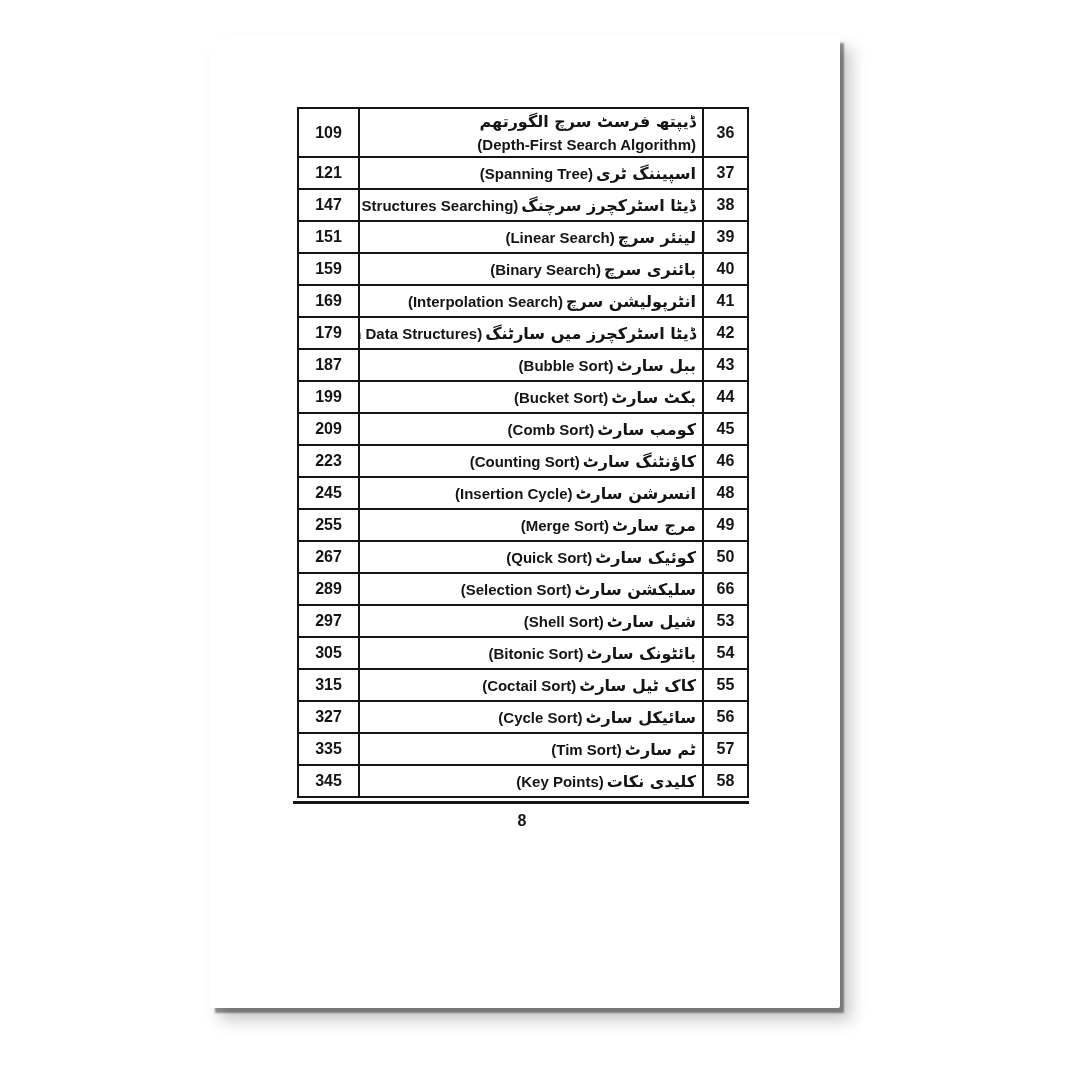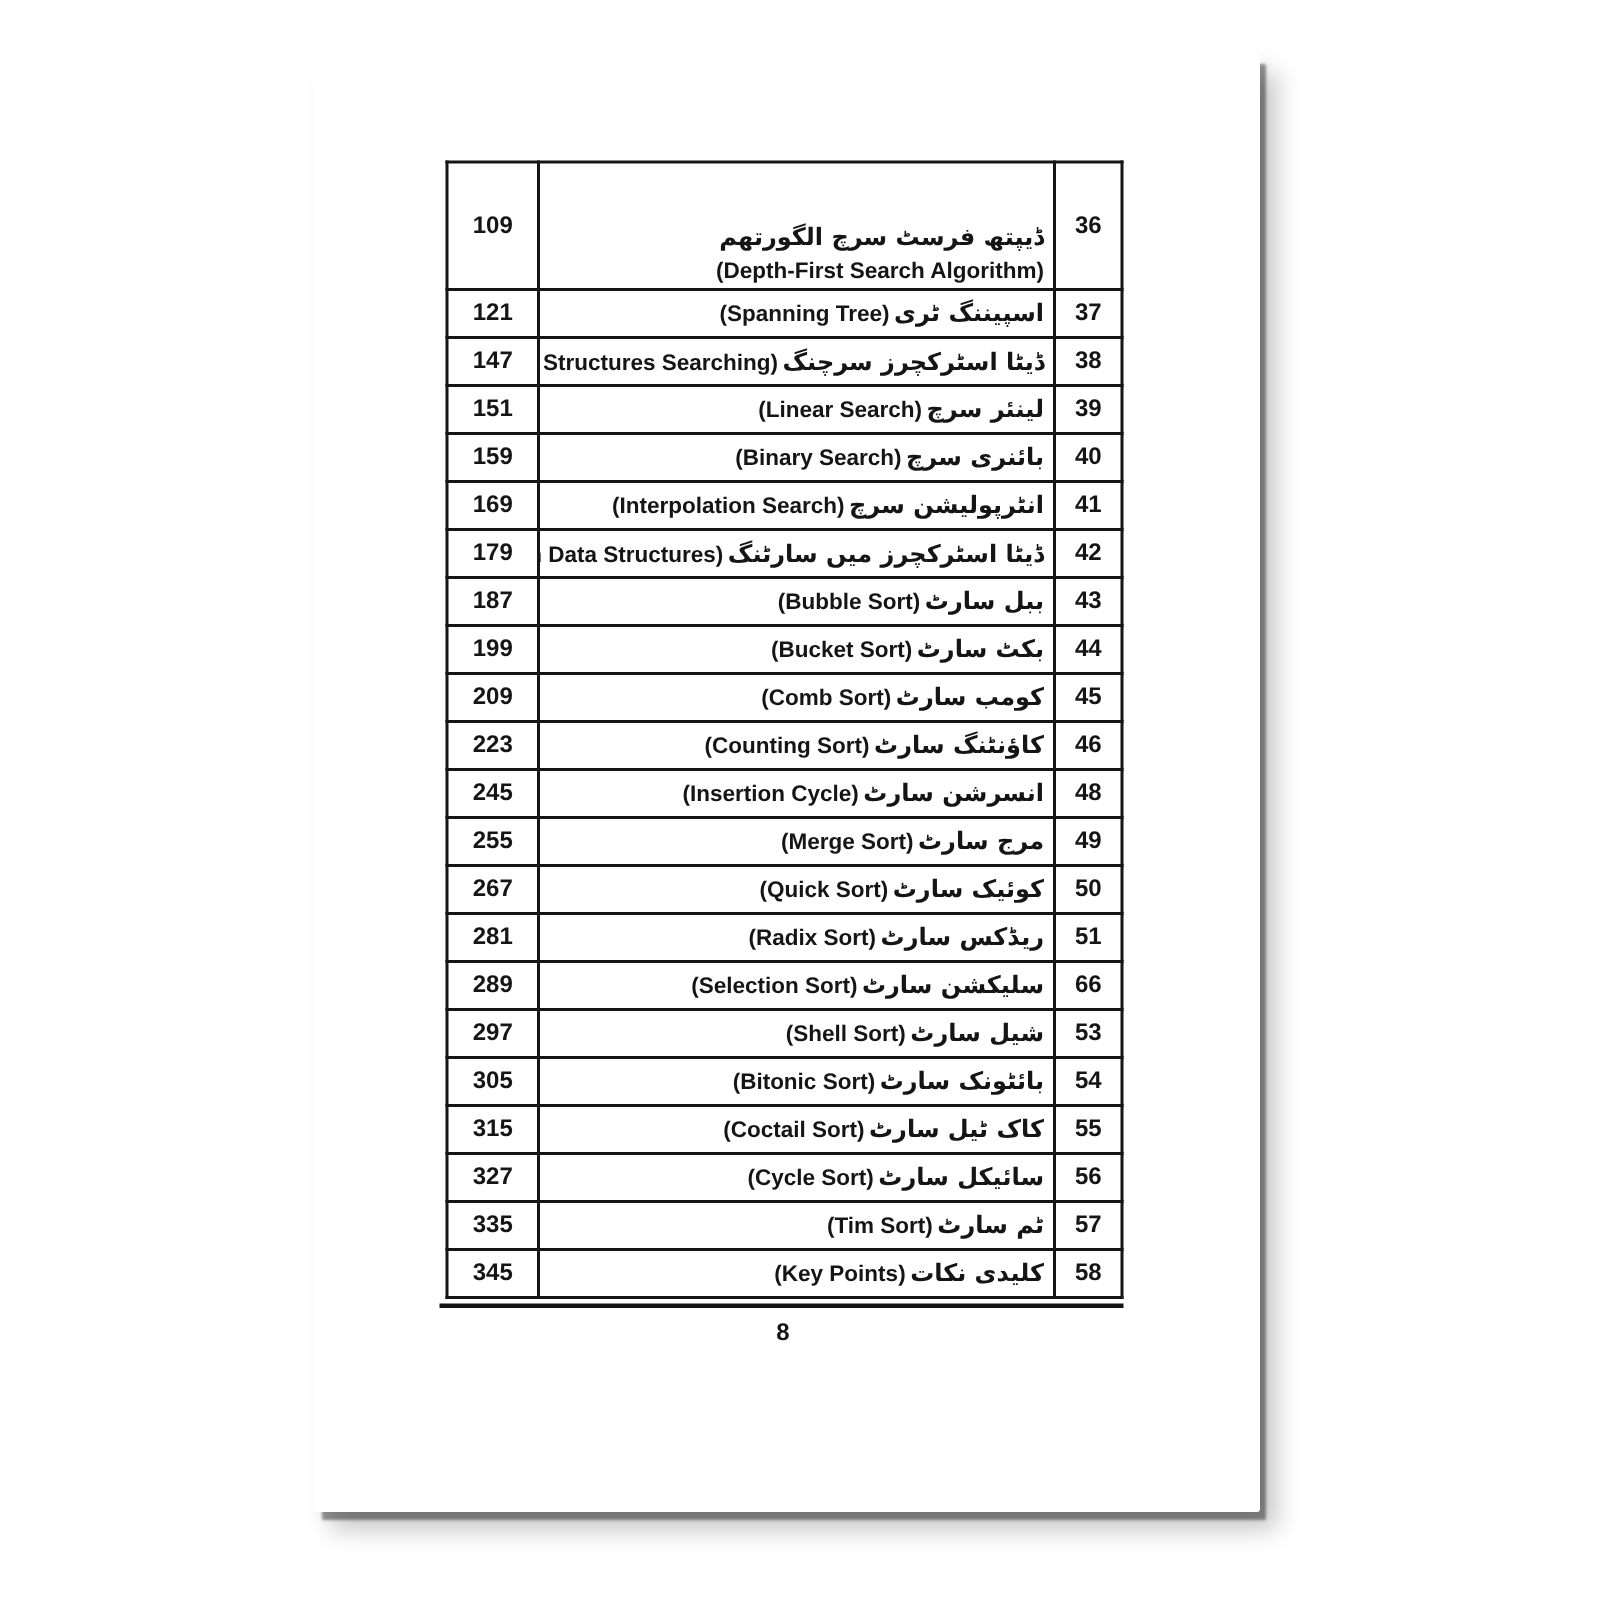--- a/index.html
+++ b/index.html
@@ -39,7 +39,7 @@
 
   tr.stacked td.title { white-space:normal; padding-top:3px; padding-bottom:3px; }
   tr.stacked .urdu, tr.stacked .eng { display:block; margin-left:0; }
-  tr.stacked .urdu { margin-bottom:5px;margin-top:36px; }
+  tr.stacked .urdu { margin-bottom:5px; }
 
   .footer-rule {
     height:3px; background:#151515;

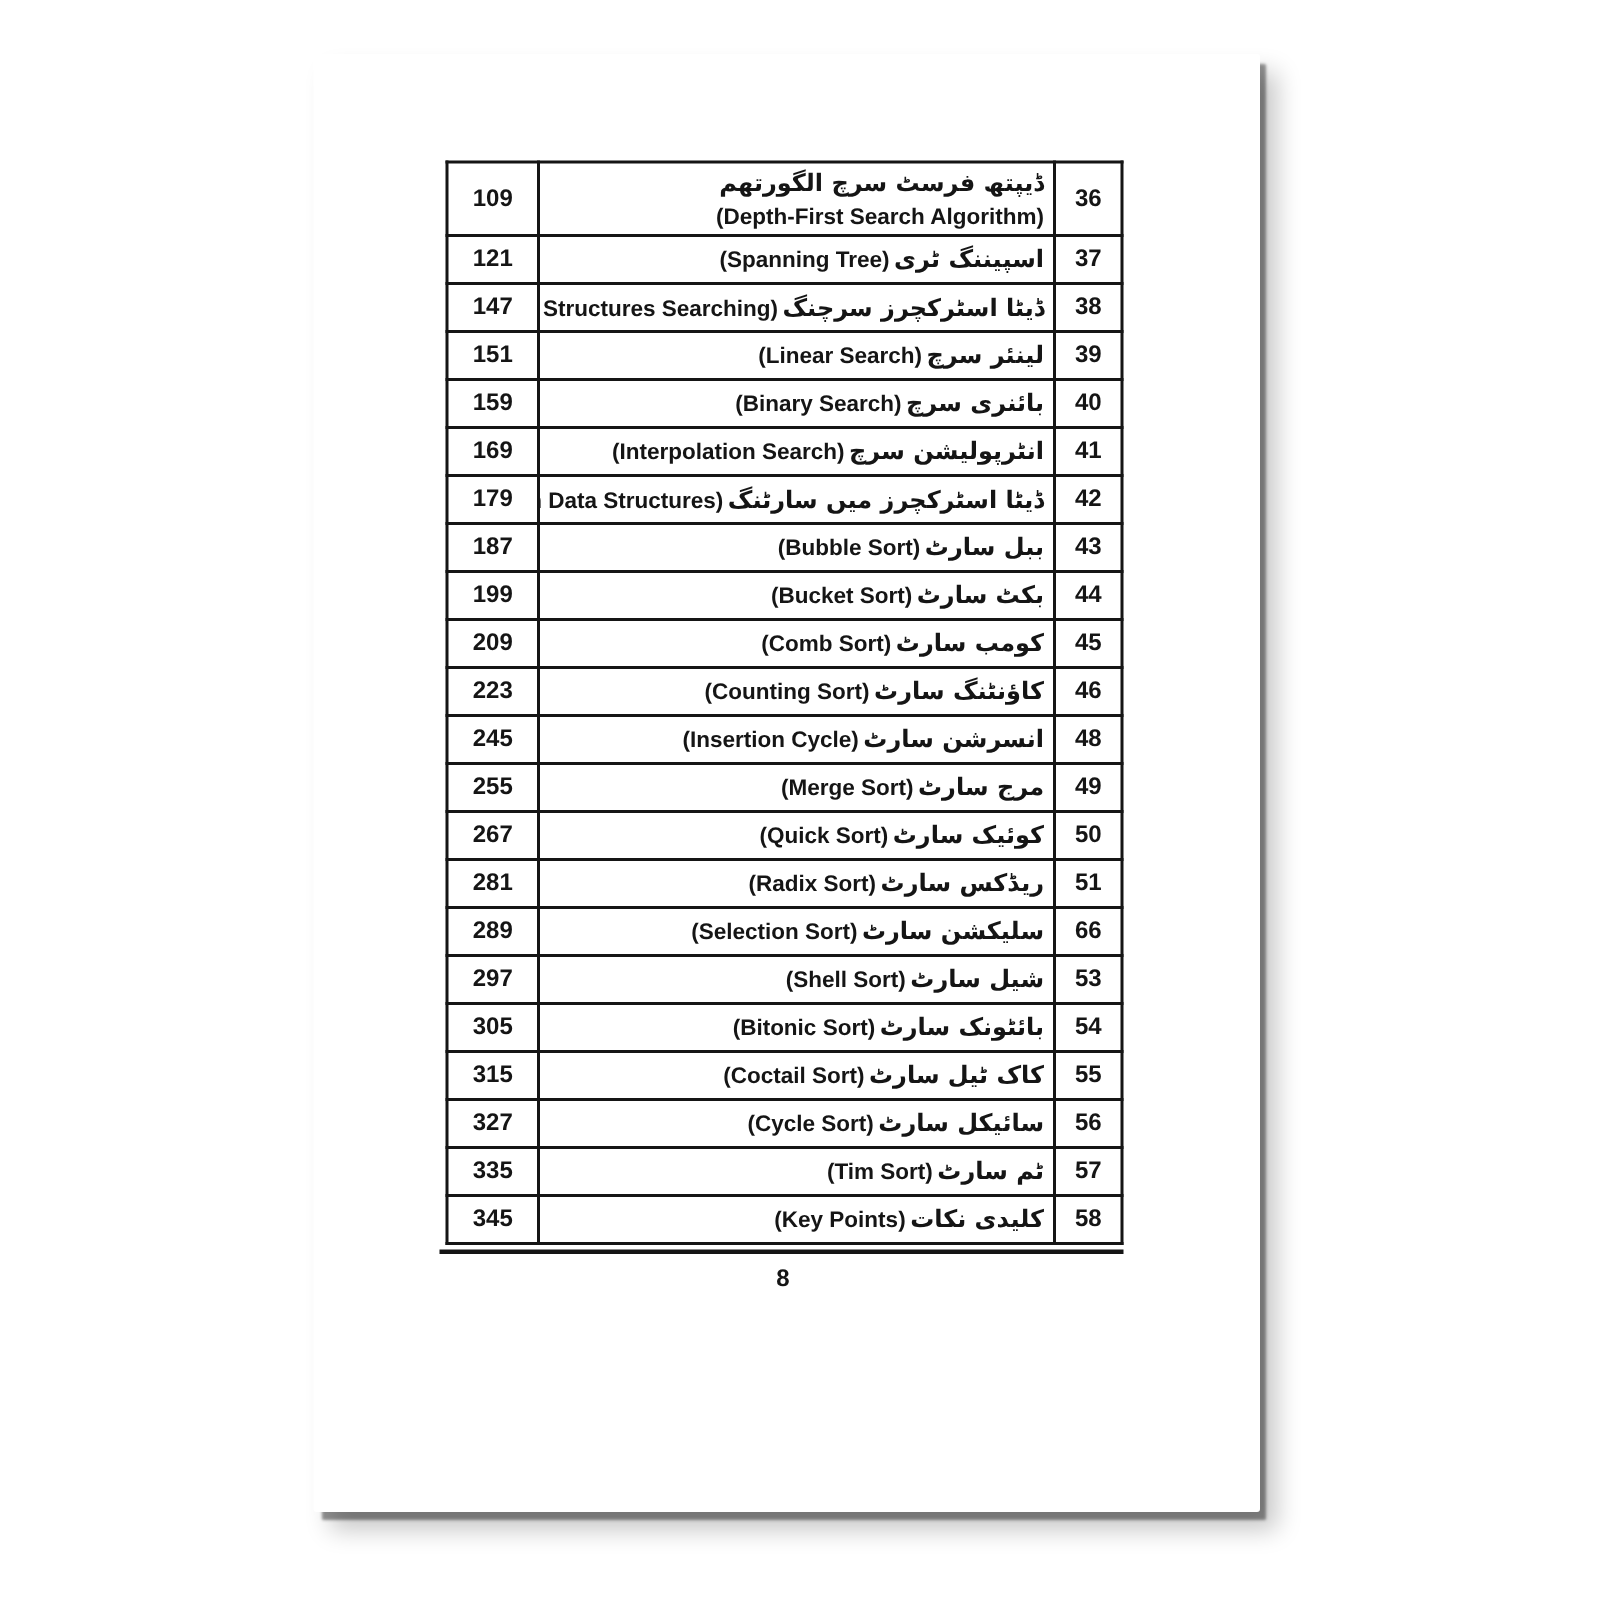--- a/index.html
+++ b/index.html
@@ -163,13 +163,6 @@
     <td class="num">50</td>
   </tr>
           <tr>
-    <td class="pg">281</td>
-    <td class="title">
-      <span class="urdu">ریڈکس سارٹ</span><span class="eng">(Radix Sort)</span>
-    </td>
-    <td class="num">51</td>
-  </tr>
-          <tr>
     <td class="pg">289</td>
     <td class="title">
       <span class="urdu">سلیکشن سارٹ</span><span class="eng">(Selection Sort)</span>

